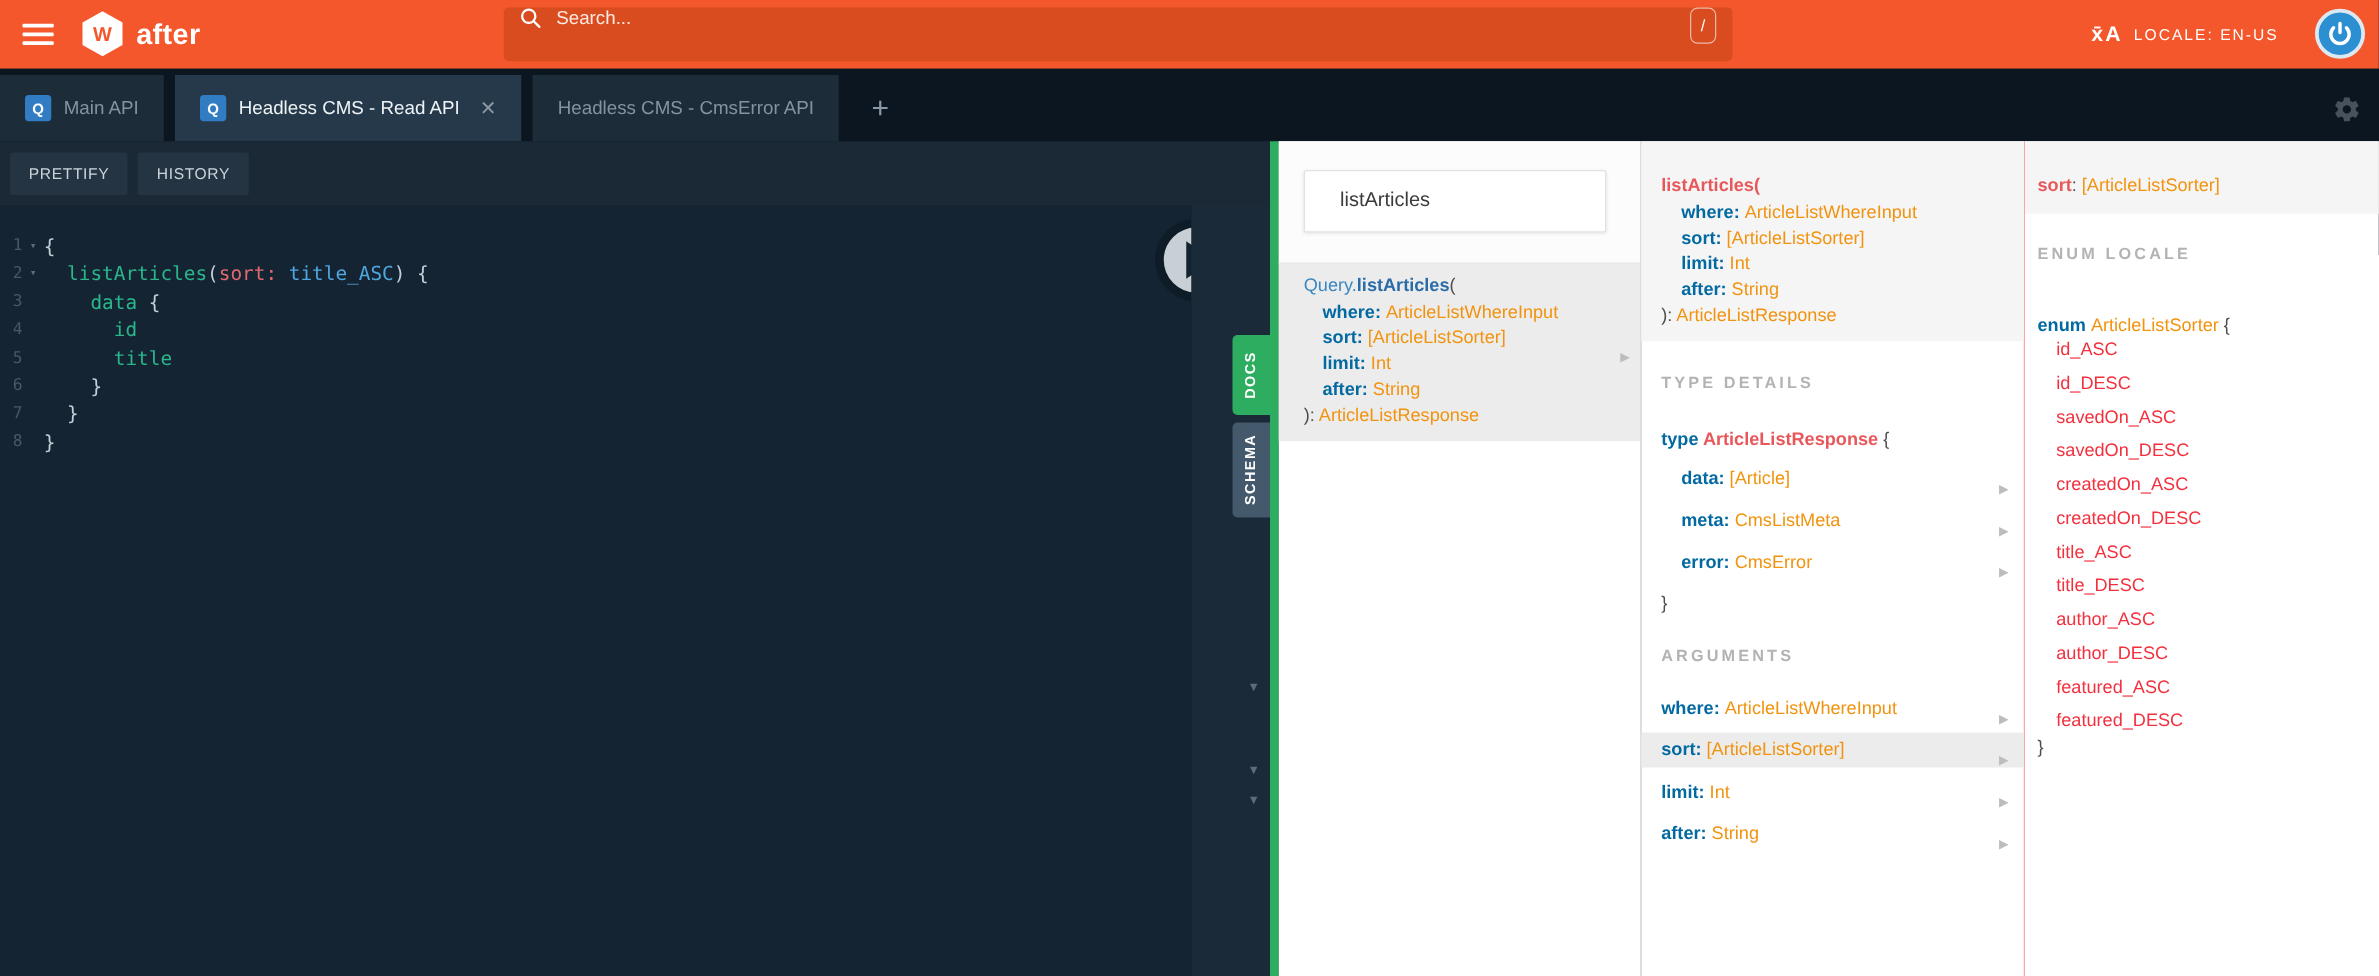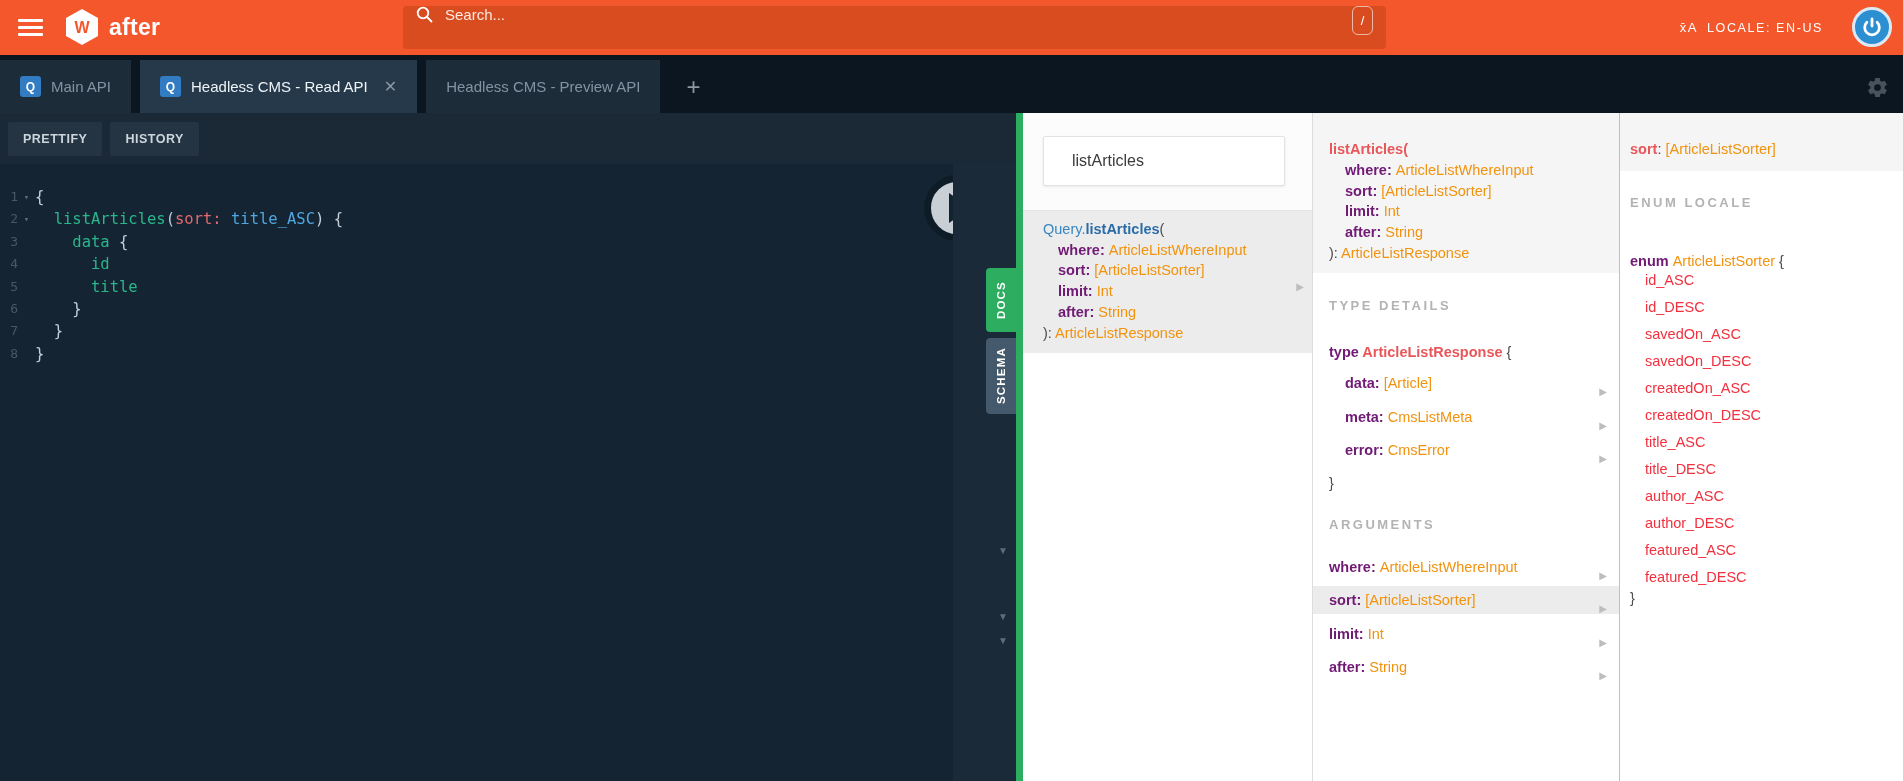--- a/index.html
+++ b/index.html
@@ -19,7 +19,7 @@
     text-align:center; line-height:27px; font-size:13px; }
   .locale { position:absolute; right:80px; top:0; height:55px; display:flex; align-items:center; gap:9px;
     color:#fff; font-size:12.5px; letter-spacing:1.6px; font-weight:500; cursor:pointer; }
-  .locale-icon { font-size:13px; font-weight:normal; color:#fff; }
+  .locale-icon { font-size:17px; font-weight:bold; color:#fff; }
   .avatar { position:absolute; right:11px; top:7px; width:40px; height:40px; border-radius:50%;
     background:#2b8fd2; border:3px solid #dce9f3; display:flex; align-items:center; justify-content:center; cursor:pointer; }
 

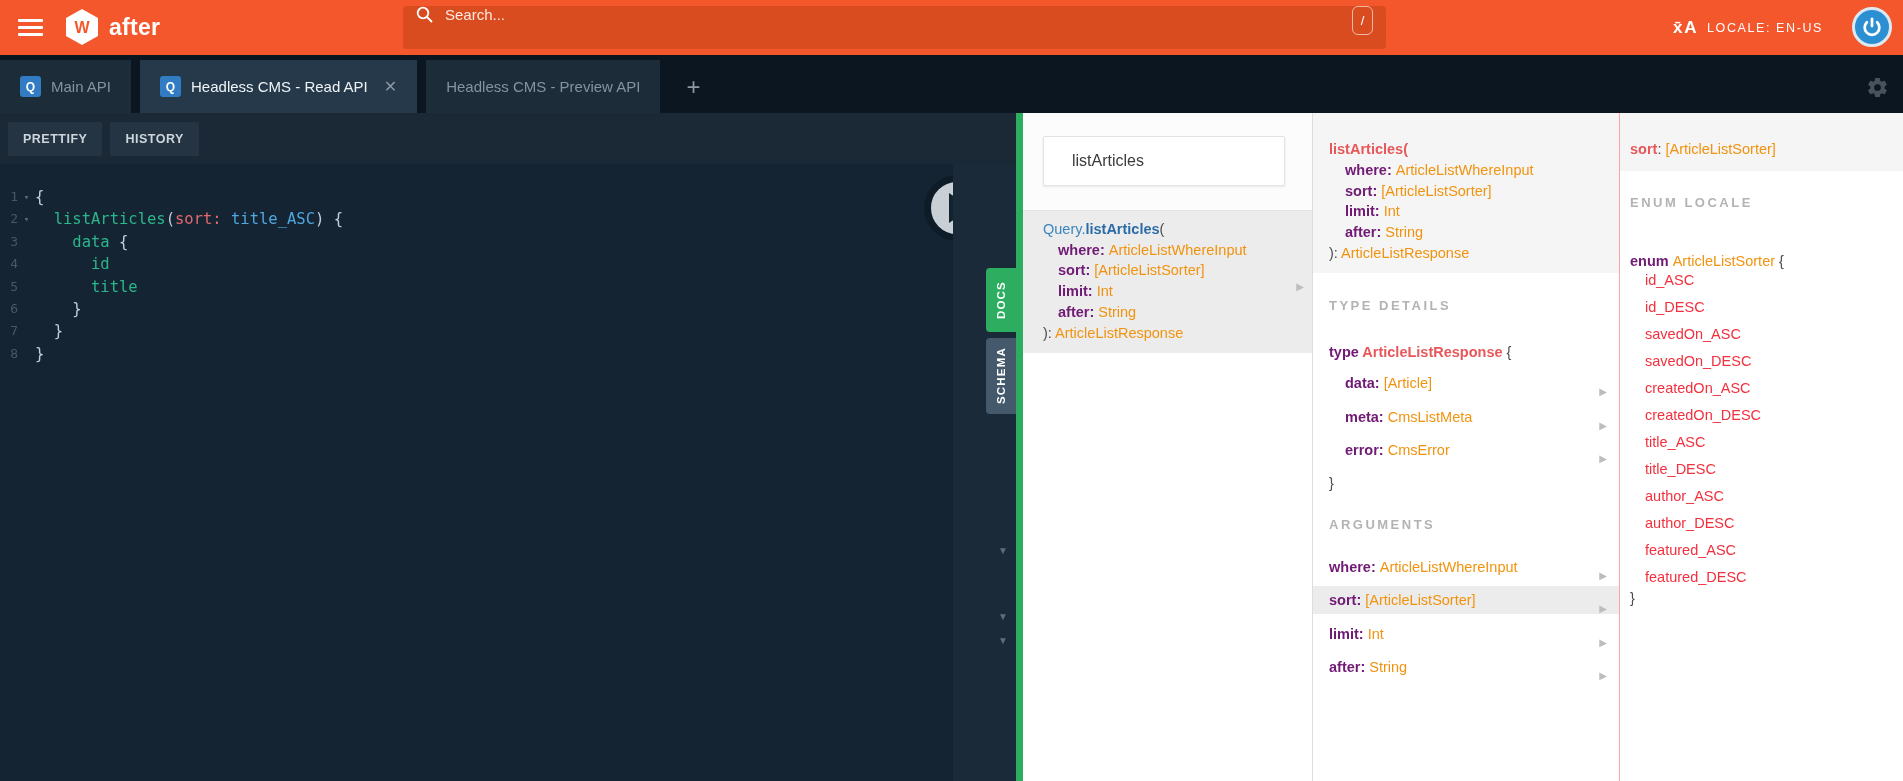--- a/index.html
+++ b/index.html
@@ -156,7 +156,7 @@
         <span class="tab-close">✕</span>
       </div>
       <div class="tab">
-        <span class="tab-label">Headless CMS - Preview API</span>
+        <span class="tab-label">Headless CMS - CmsError API</span>
       </div>
     </div>
   <button class="tab-add">+</button>

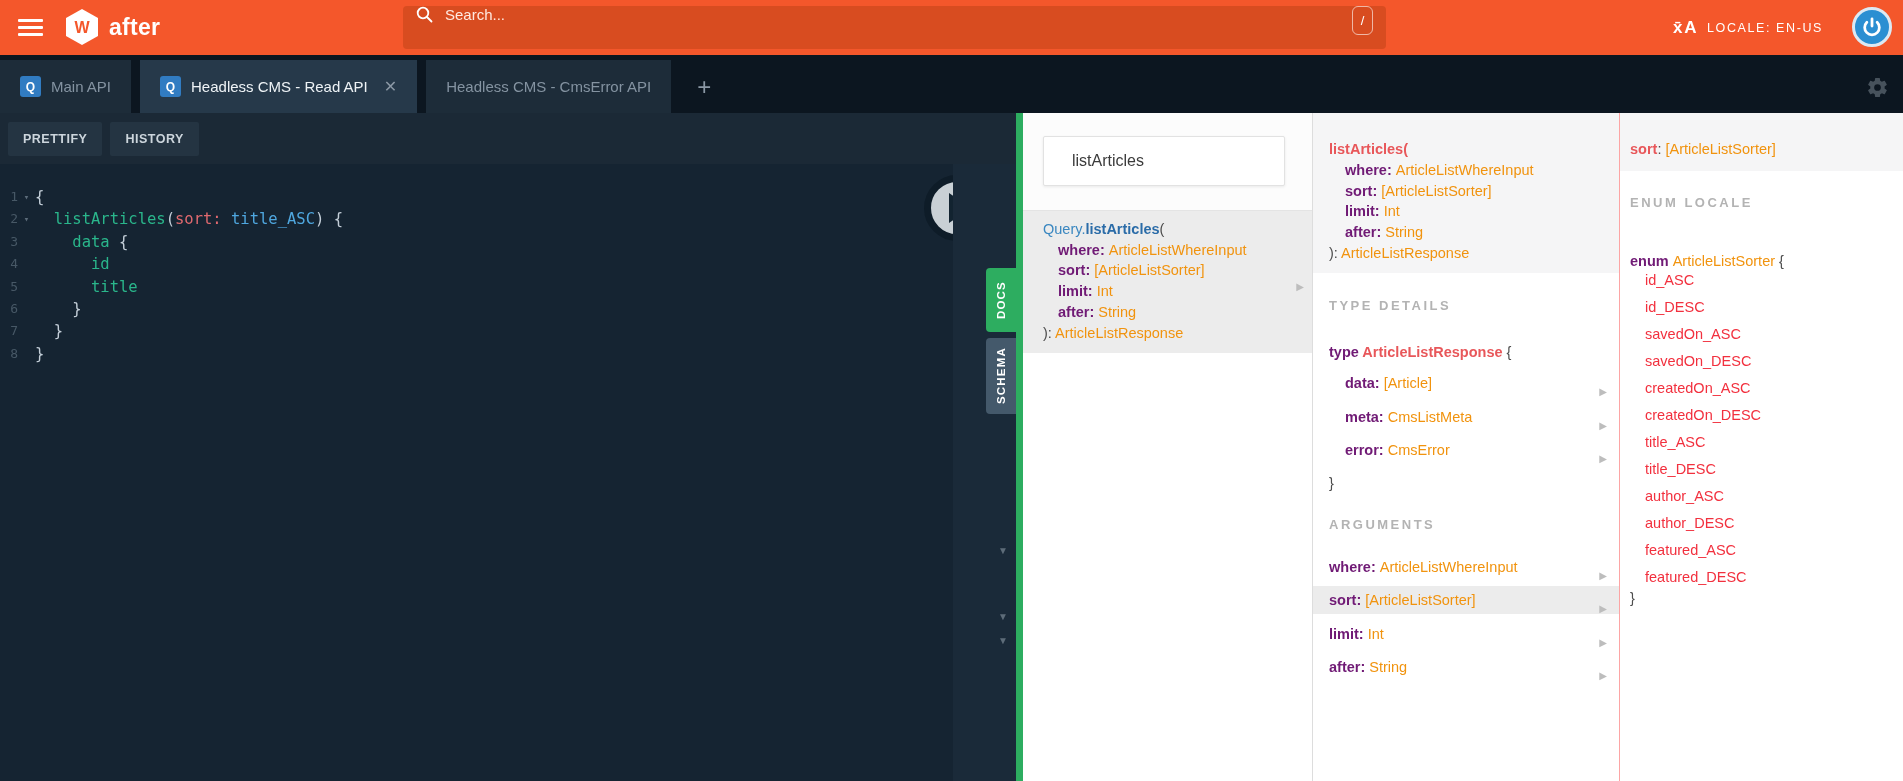--- a/index.html
+++ b/index.html
@@ -38,7 +38,7 @@
   
   .toolbar { position:absolute; left:0; top:113px; width:1016px; height:51px; background:#1b2936;
     display:flex; align-items:center; }
-  .tbtn { margin-left:8px; background:#243442; color:#ccd5dc; border:none; font-weight:bold; font-size:12.5px;
+  .tbtn { margin-left:8px; background:#243442; color:#ccd5dc; border:none; font-weight:normal; font-size:12.5px;
     letter-spacing:.5px; padding:10px 15px; border-radius:2px; cursor:pointer; font-family:inherit; }
   .urlbar { margin-left:13px; width:828px; height:34px; background:#131f29; border-radius:3px;
     display:flex; align-items:center; padding:0 12px; color:#8da0ae; font-size:13.5px; }

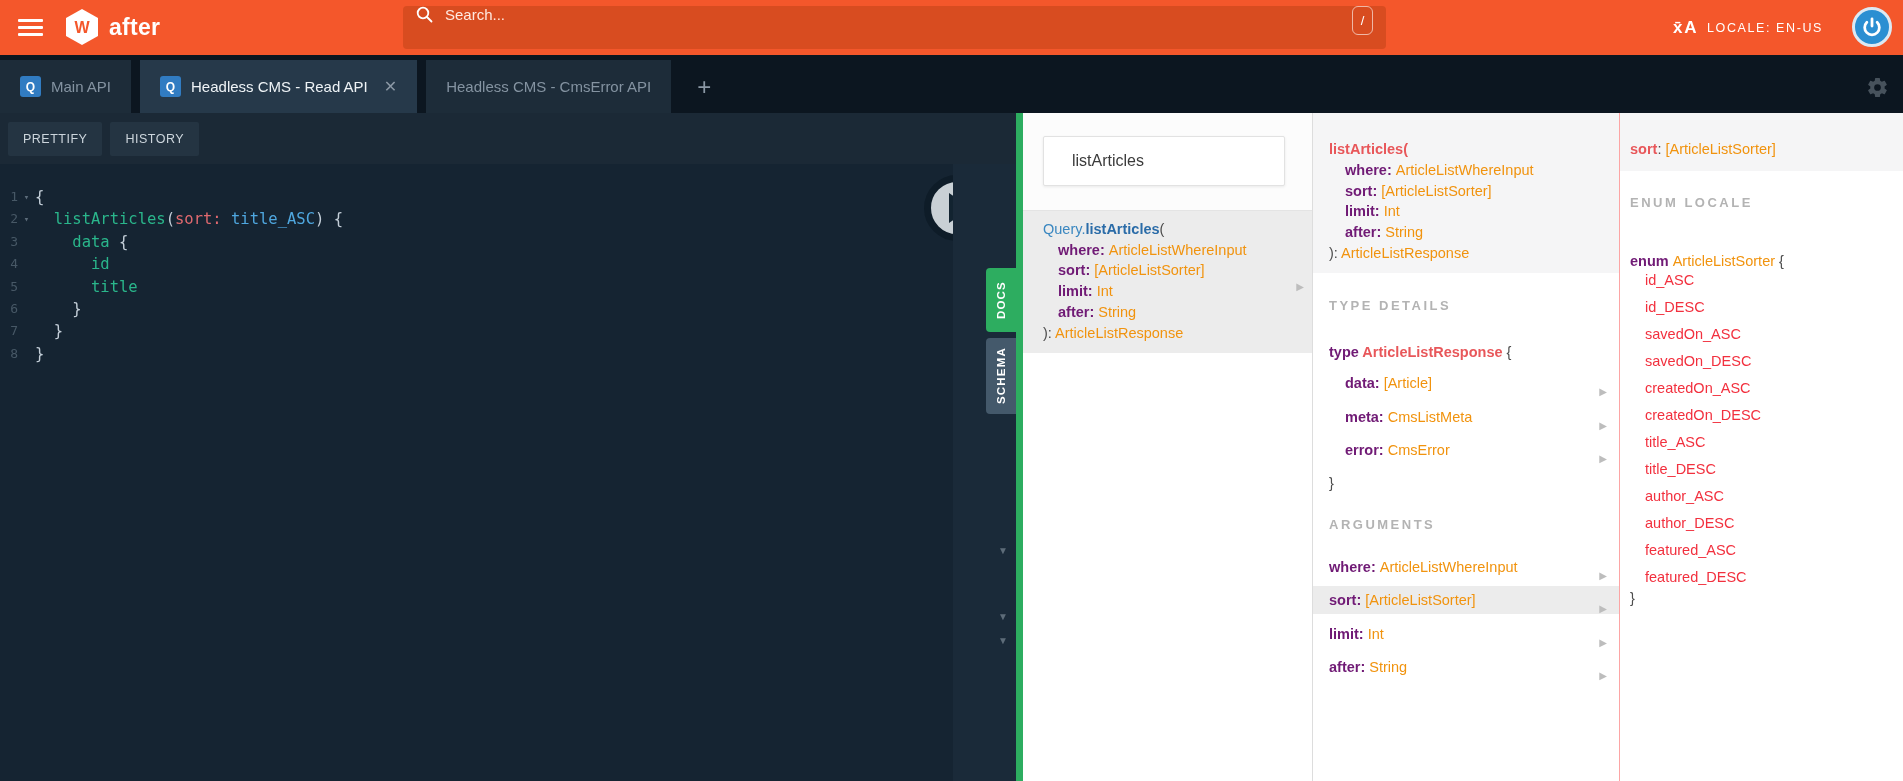--- a/index.html
+++ b/index.html
@@ -87,7 +87,7 @@
   .sig-ind { padding-left:15px; }
   .q-qual { color:#3a87c0; }
   .q-name { color:#2b6ca8; font-weight:bold; }
-  .k-blue { color:#701a75; font-weight:600;margin-top:44px; }
+  .k-blue { color:#0369a1; font-weight:600;margin-top:44px; }
   .t-orange { color:#f1930e; }
   .p-dark { color:#4d4d4d; }
   .f-red { color:#e8575a; font-weight:600; }

